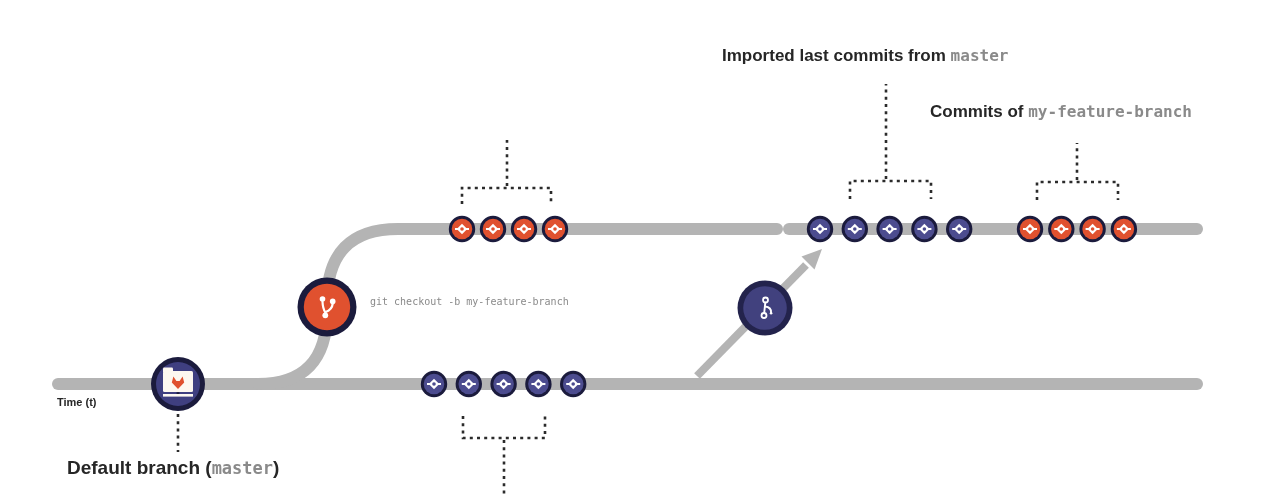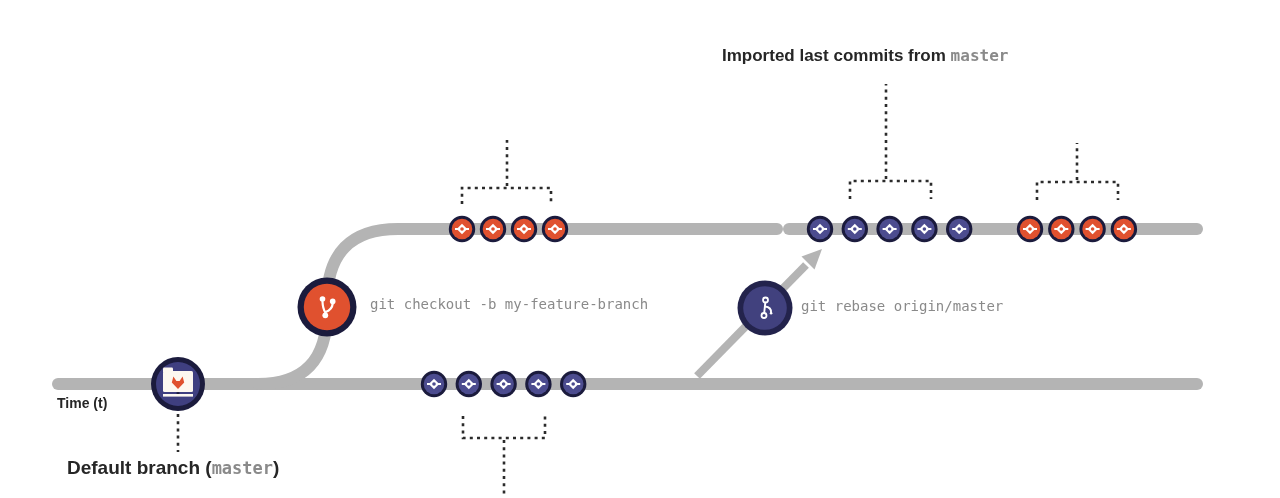--- a/index.html
+++ b/index.html
@@ -238,6 +238,10 @@
   </div>
 
 
+  <div class="label lbl-big" id="label-commits-of" style="left:930px;top:103px">
+    <span class="b">Commits of</span>
+    <span class="m">my-feature-branch</span>
+  </div>
 
   <div class="cmd" id="cmd-checkout" style="left:370px;top:296px">git checkout -b my-feature-branch</div>
 

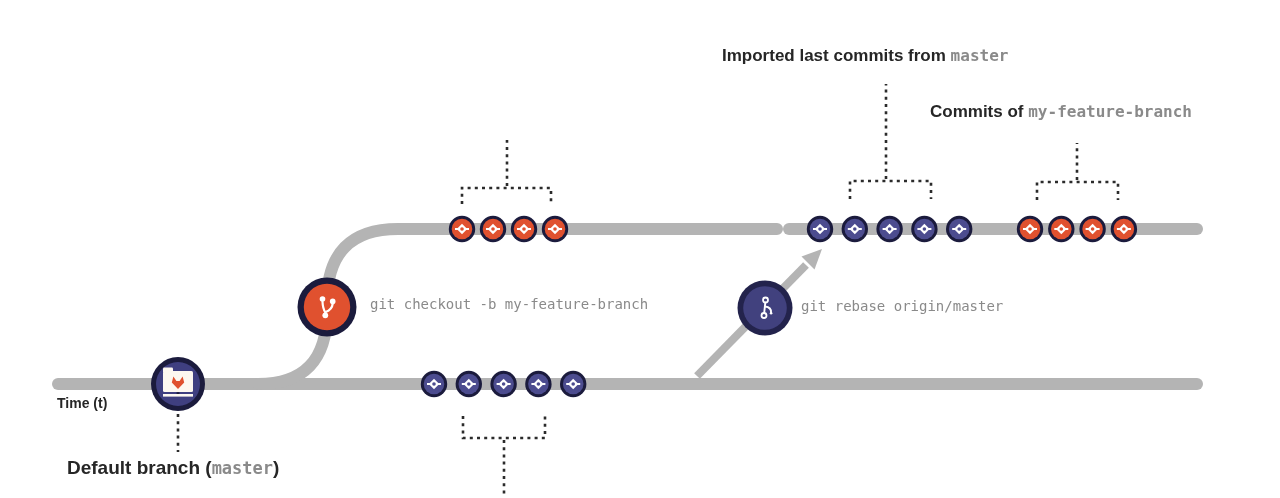--- a/index.html
+++ b/index.html
@@ -26,7 +26,7 @@
   .lbl-big .m{font-size:16px;}
   .cmd{
     position:absolute;white-space:nowrap;
-    font-family:"DejaVu Sans Mono",monospace;color:var(--text-gray);font-size:14px;
+    font-family:"DejaVu Sans Mono",monospace;color:var(--text-gray);font-size:10px;
   }
   #label-time{font-size:14px;}
   #label-default{font-size:19px;}

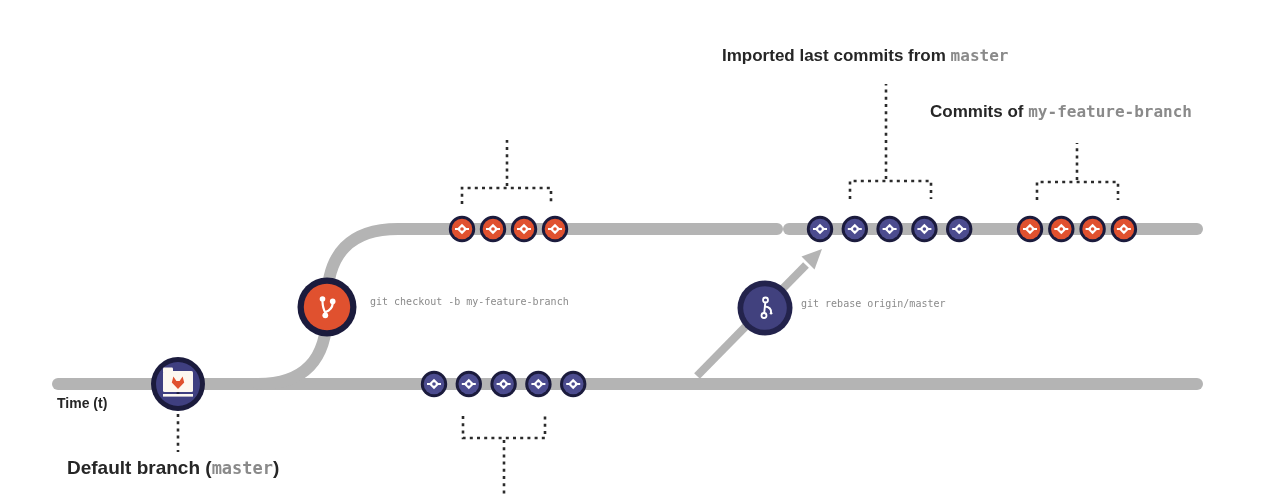--- a/index.html
+++ b/index.html
@@ -245,7 +245,6 @@
 
   <div class="cmd" id="cmd-checkout" style="left:370px;top:296px">git checkout -b my-feature-branch</div>
 
-  <div class="cmd" id="cmd-rebase" style="left:801px;top:298px">git rebase origin/master</div>
 
   <div class="label" id="label-time" style="left:57px;top:396px">
     <span class="b">Time (t)</span>

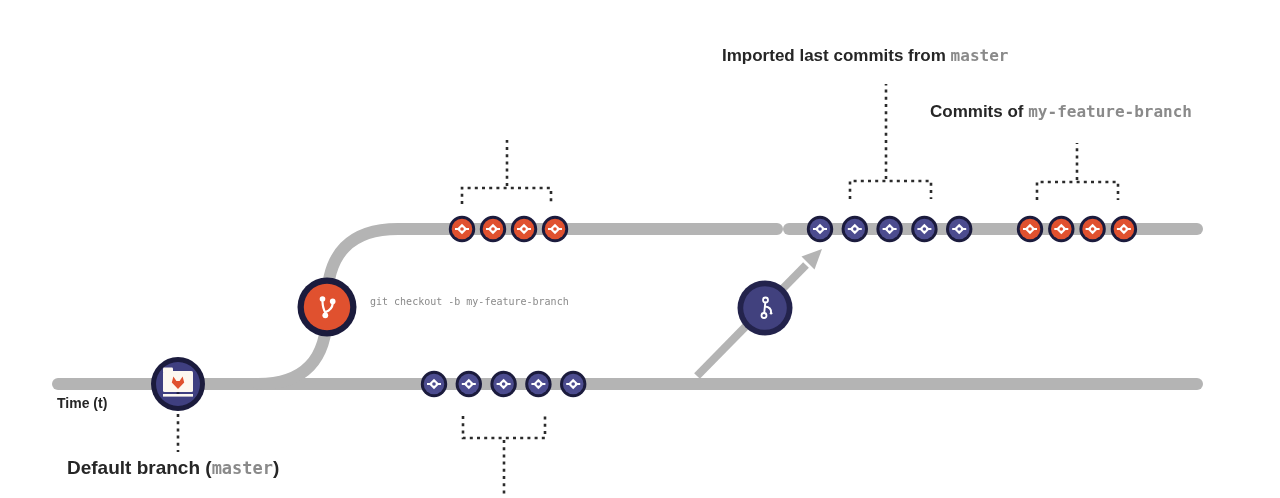--- a/index.html
+++ b/index.html
@@ -28,7 +28,7 @@
     position:absolute;white-space:nowrap;
     font-family:"DejaVu Sans Mono",monospace;color:var(--text-gray);font-size:10px;
   }
-  #label-time{font-size:14px;}
+  #label-time{font-size:11px;}
   #label-default{font-size:19px;}
   #label-default .m{font-size:17px;}
 </style>

